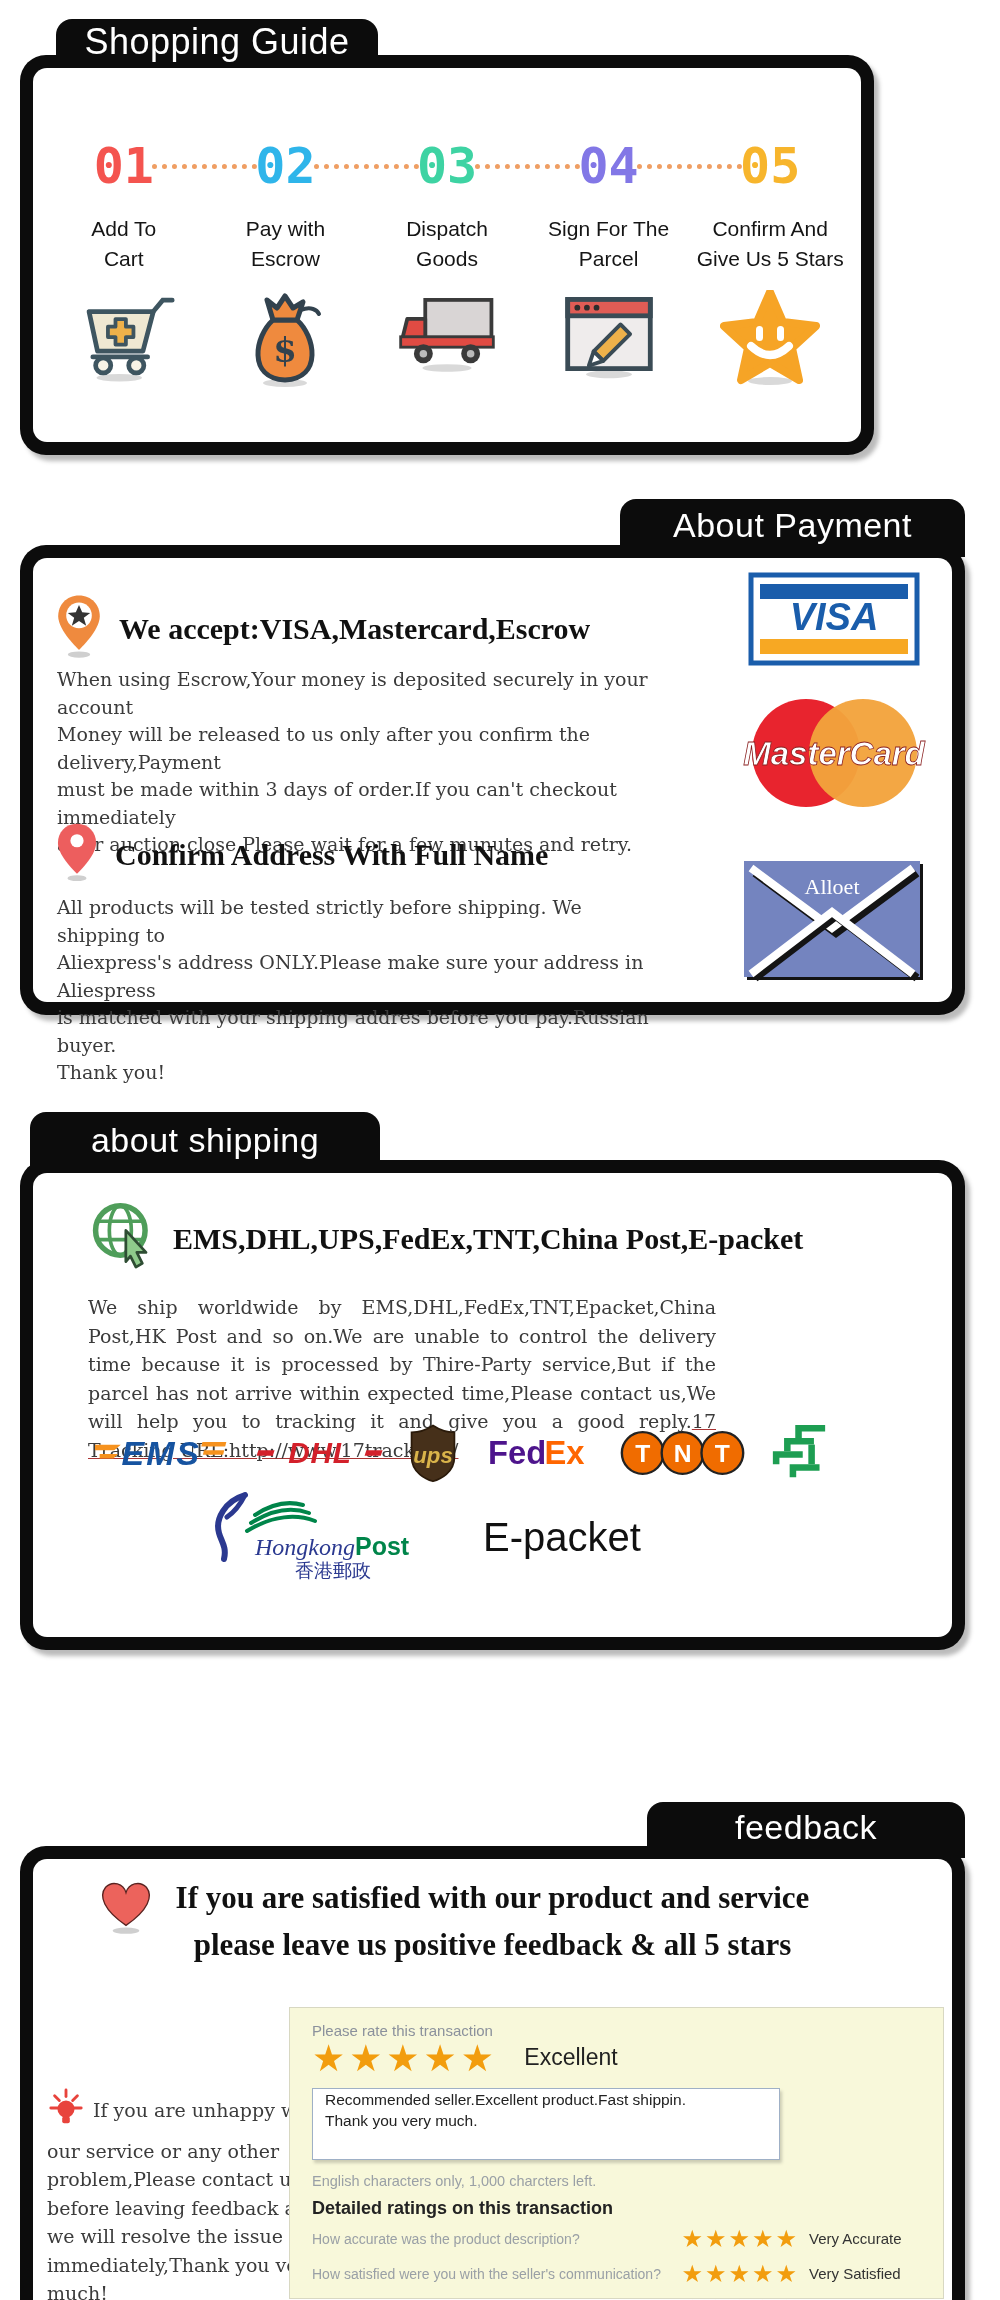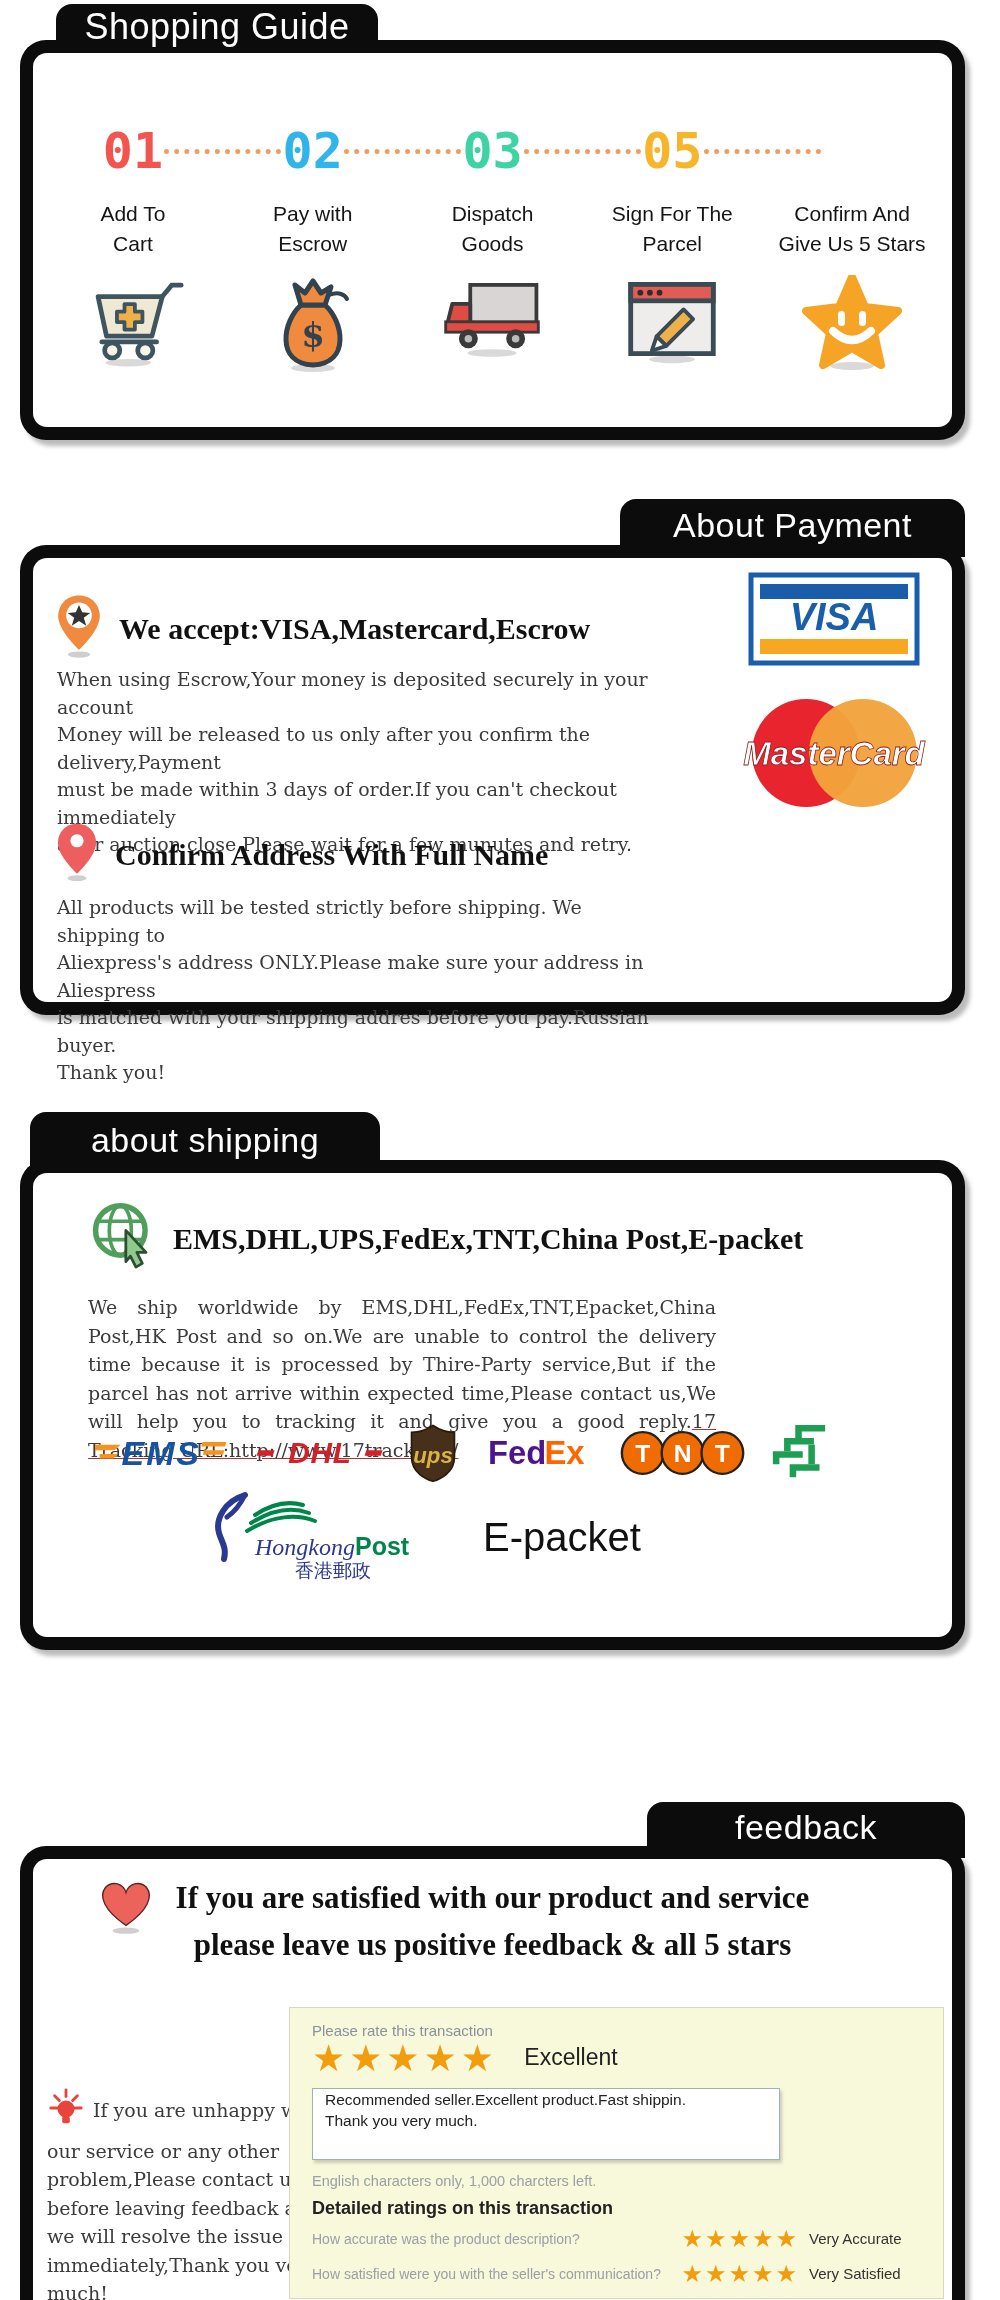--- a/index.html
+++ b/index.html
@@ -11,7 +11,7 @@
        border-radius:16px 16px 0 0;font-size:34px;font-weight:400;letter-spacing:.5px;}
 
   
-  .sec-guide{left:20px;top:40px;width:945px;height:400px;}
+  .sec-guide{left:20px;top:55px;width:854px;height:400px;}
   .tab-guide{left:36px;top:-36px;width:322px;height:48px;line-height:46px;font-size:36px;}
   .row5{position:absolute;left:10px;right:10px;display:grid;grid-template-columns:repeat(5,1fr);}
   .nums{top:68px;height:62px;}

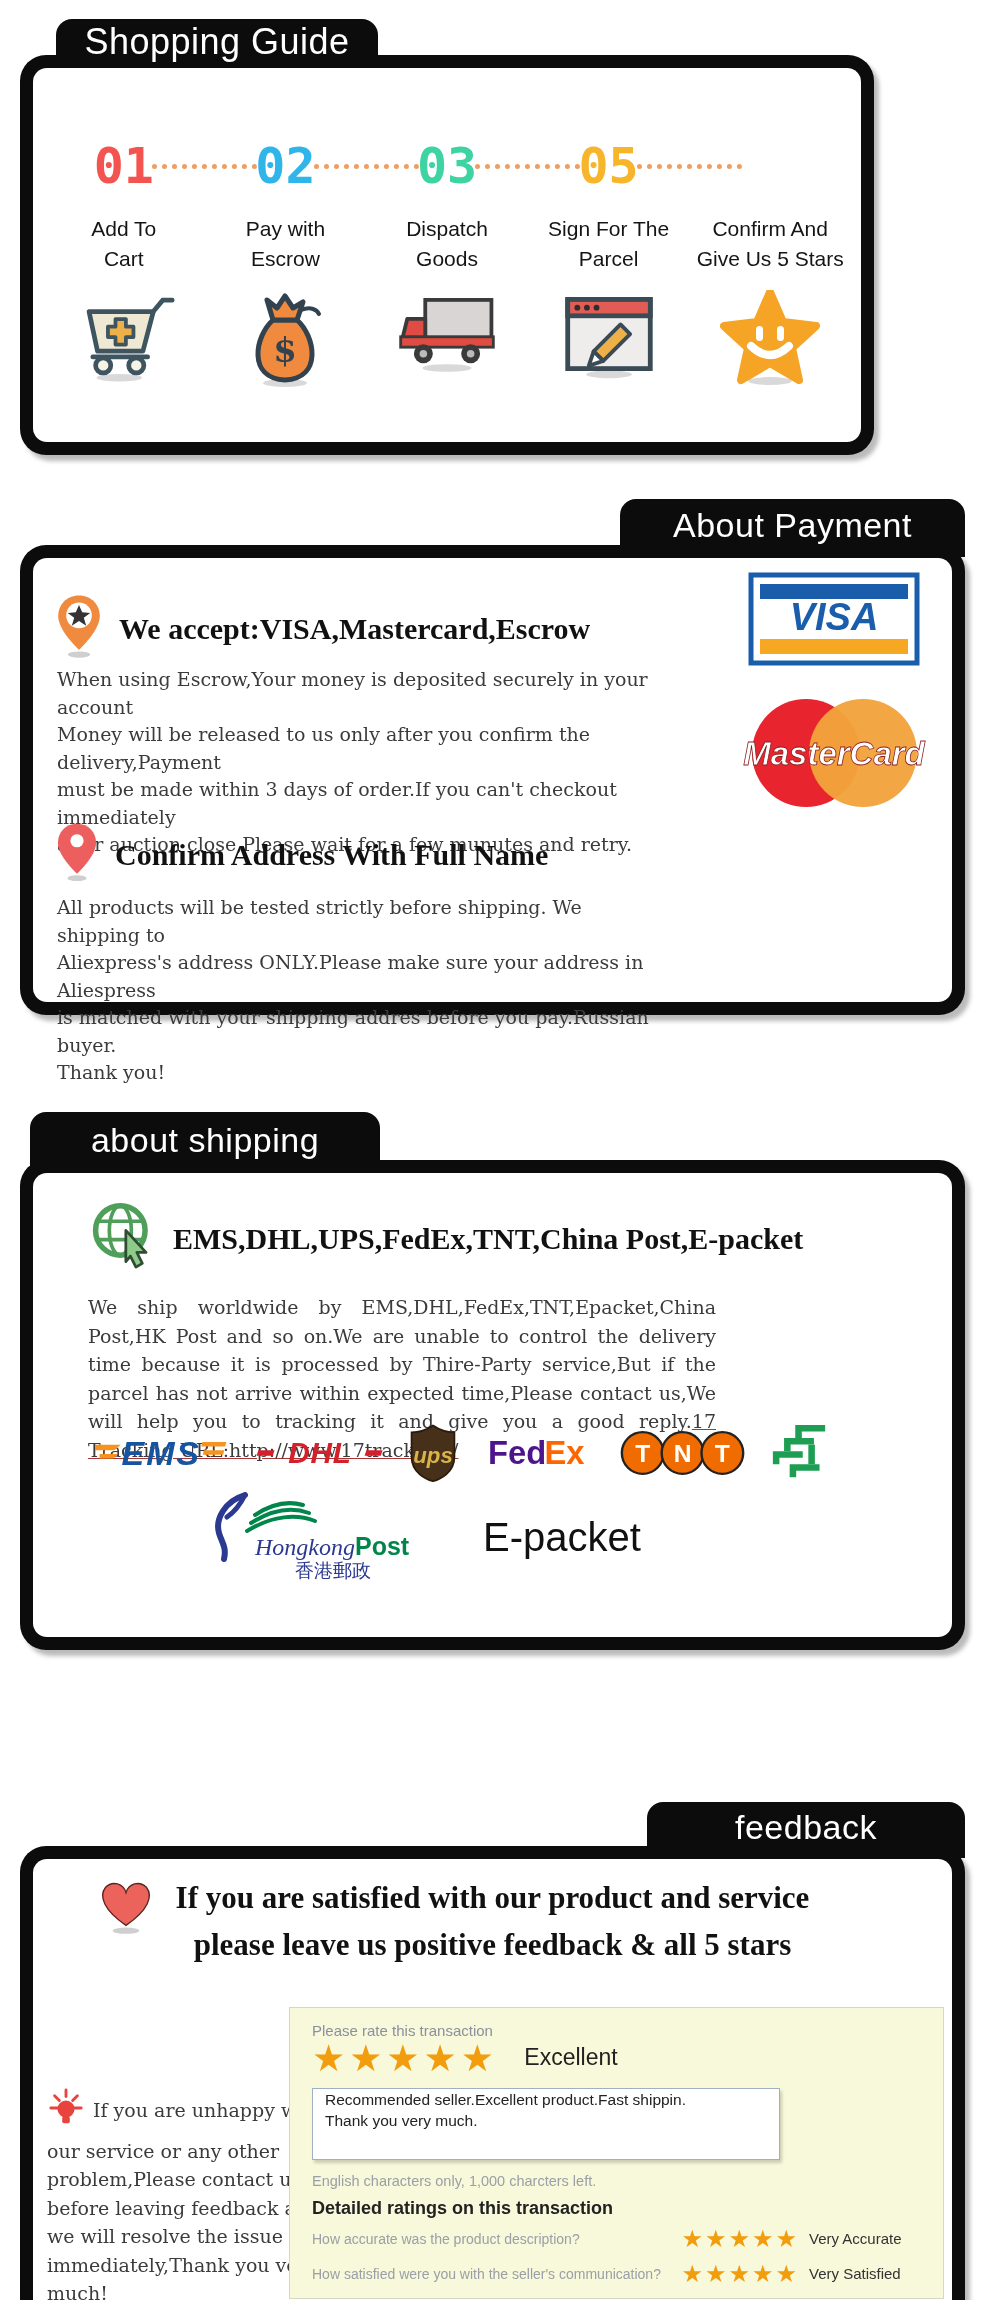--- a/index.html
+++ b/index.html
@@ -82,6 +82,7 @@
         <div class="step-num" style="color:#f4544f">01</div>
         <div class="step-num" style="color:#2fb5ea">02</div>
         <div class="step-num" style="color:#3ed3a3">03</div>
+        <div class="step-num" style="color:#8277e6">04</div>
         <div class="step-num" style="color:#f7b52c">05</div>
         <div class="dot-line dl1"></div>
         <div class="dot-line dl2"></div>

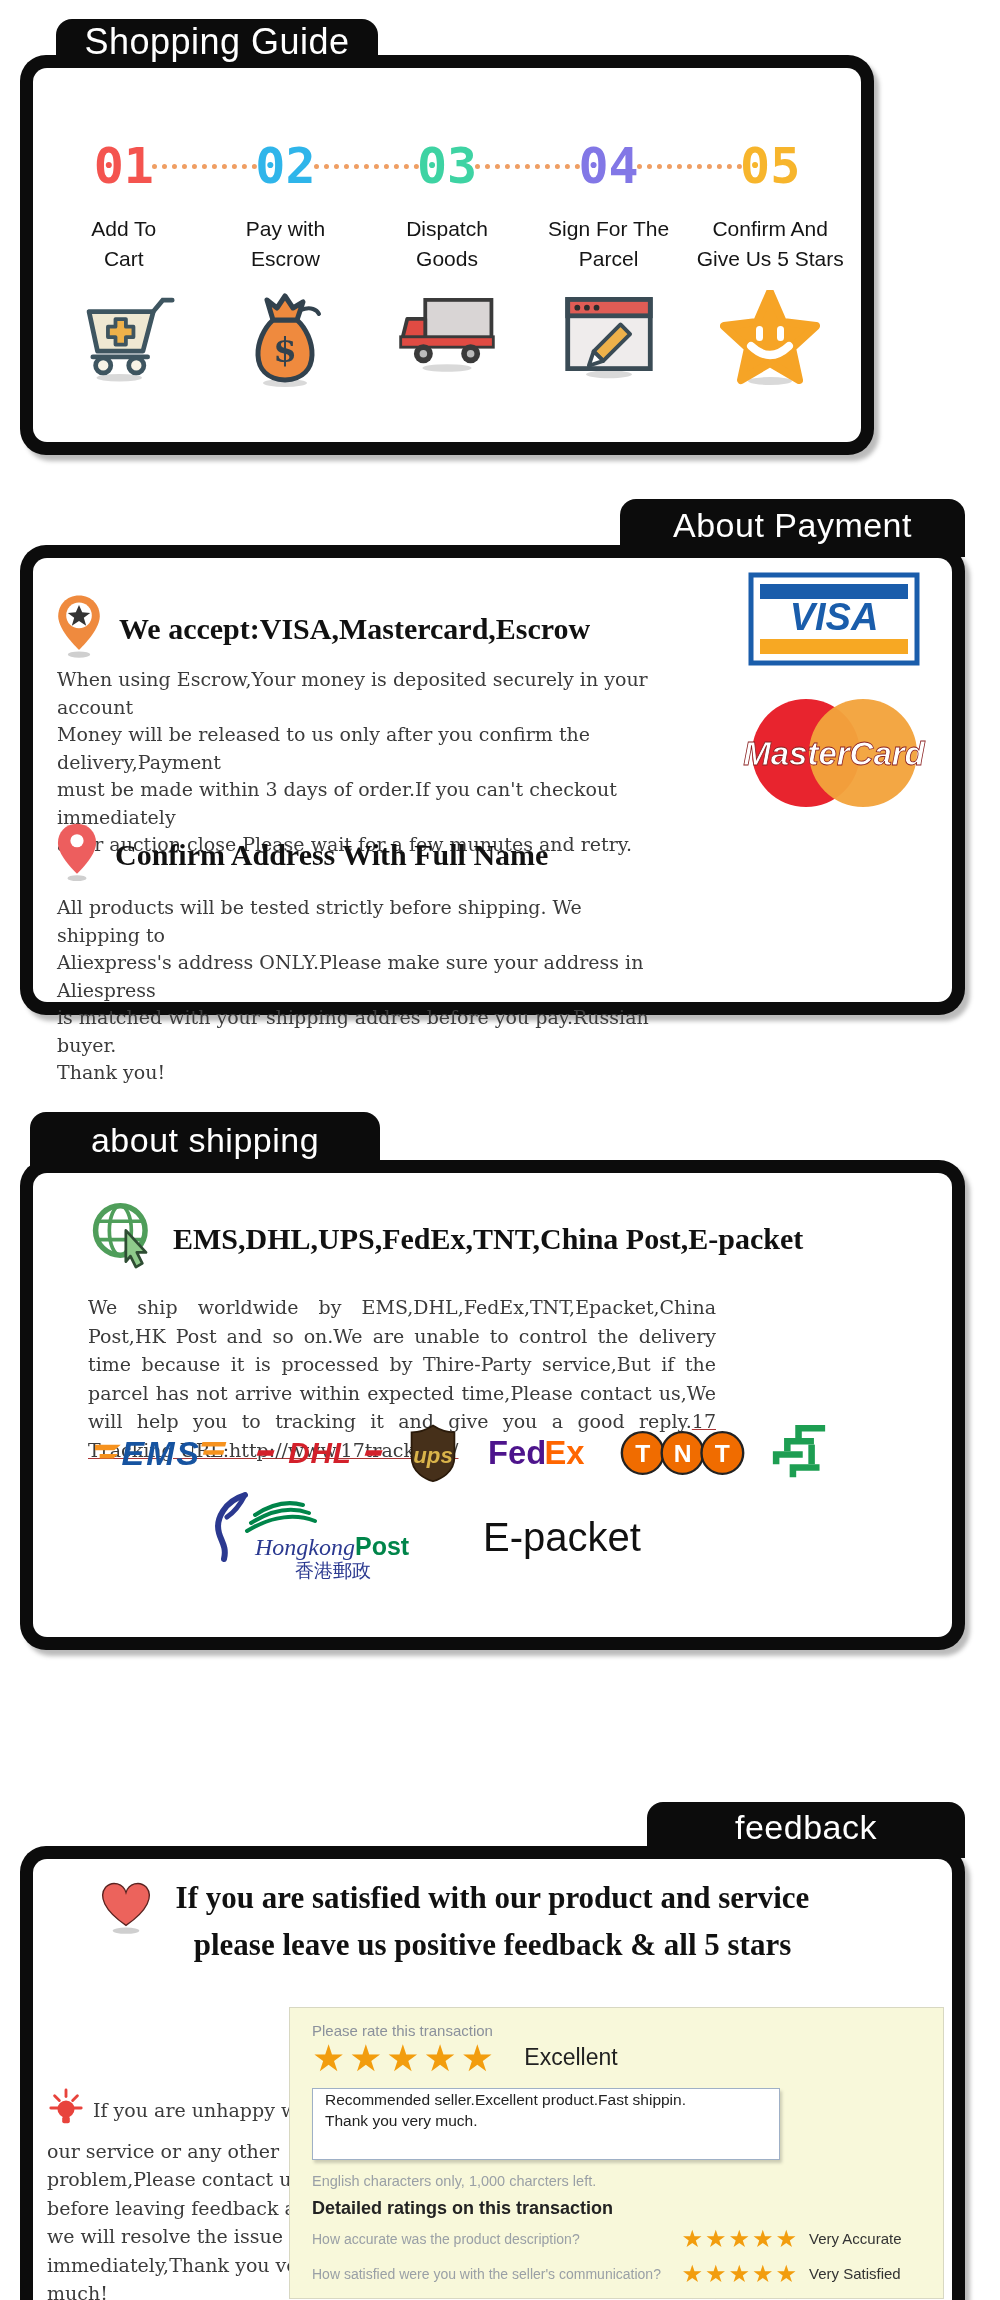--- a/index.html
+++ b/index.html
@@ -210,6 +210,17 @@
             <text x="100" y="69" text-anchor="middle" font-family="Liberation Sans,sans-serif" font-size="33" font-weight="bold" font-style="italic" fill="#fff" stroke="#8a2020" stroke-width="0.8">MasterCard</text>
           </svg>
         </span>
+        <span style="margin-top:44px">
+          <svg width="190" height="126" viewBox="0 0 190 126">
+            <rect x="8" y="6" width="176" height="116" fill="#141414"></rect>
+            <rect x="5" y="3" width="176" height="116" fill="#7484bf"></rect>
+            <polyline points="12,10 93,70 174,10" fill="none" stroke="#141414" stroke-width="8" transform="translate(4,5)"></polyline>
+            <polyline points="12,10 93,70 174,10" fill="none" stroke="#fff" stroke-width="8"></polyline>
+            <polyline points="12,116 93,54 174,116" fill="none" stroke="#141414" stroke-width="8" transform="translate(4,4)"></polyline>
+            <polyline points="12,116 93,54 174,116" fill="none" stroke="#fff" stroke-width="8"></polyline>
+            <text x="93" y="36" text-anchor="middle" font-family="Liberation Serif,serif" font-size="22" fill="#fff">Alloet</text>
+          </svg>
+        </span>
       </div>
     </div>
   </div>

